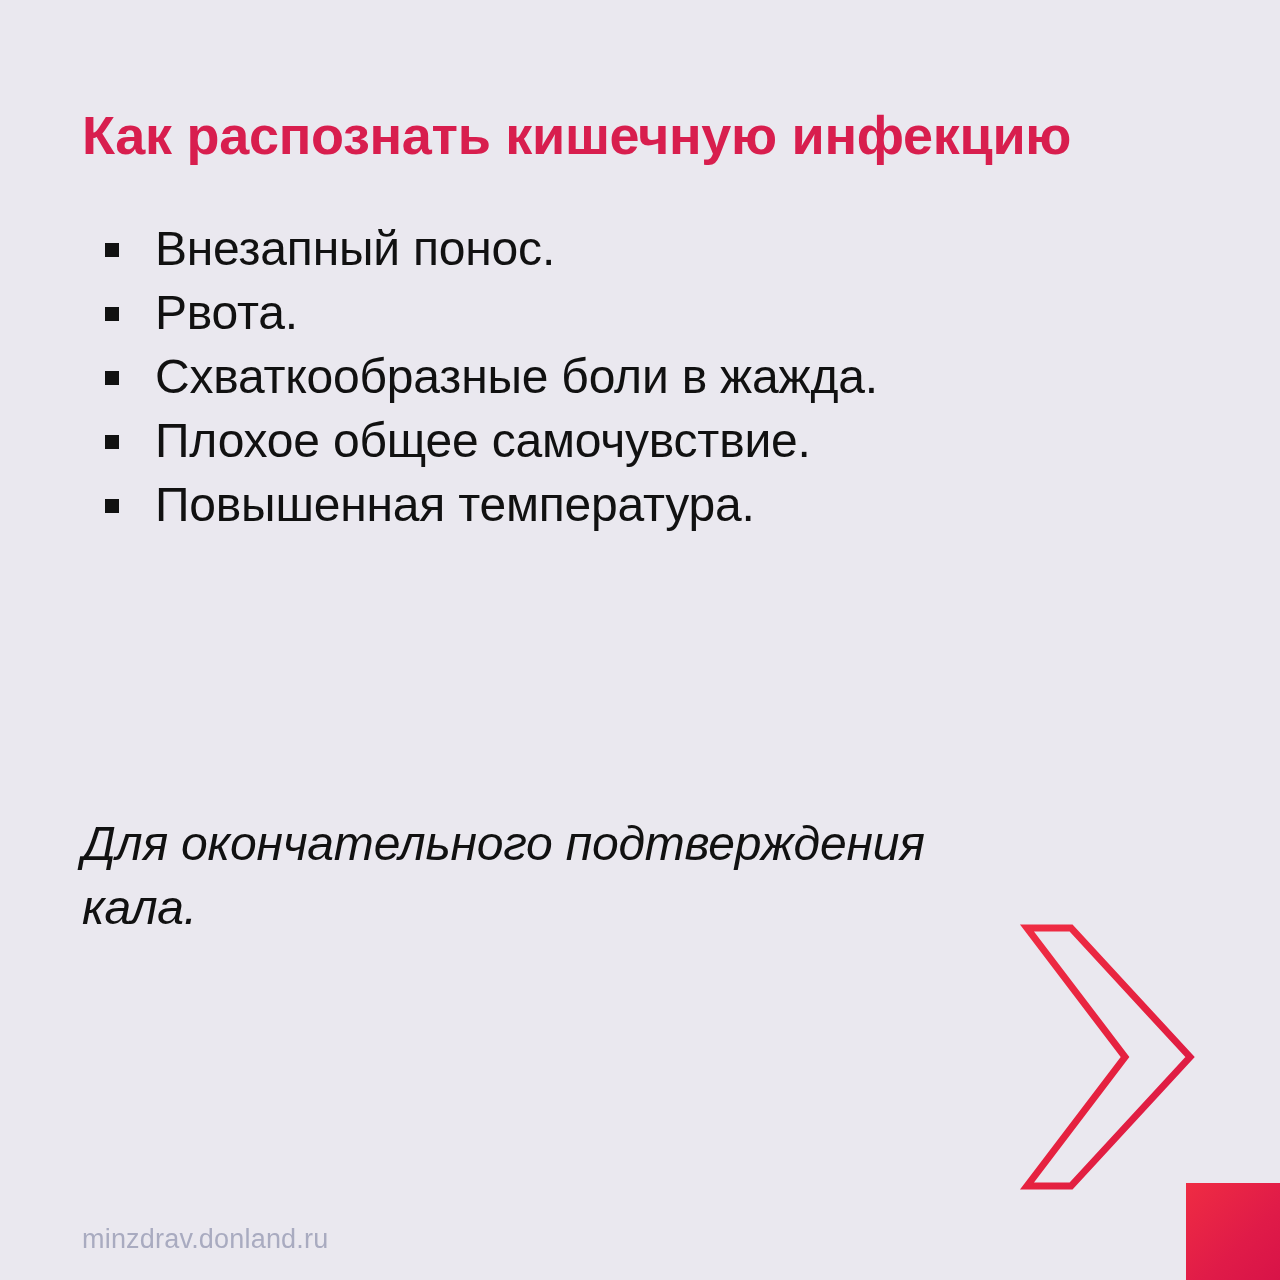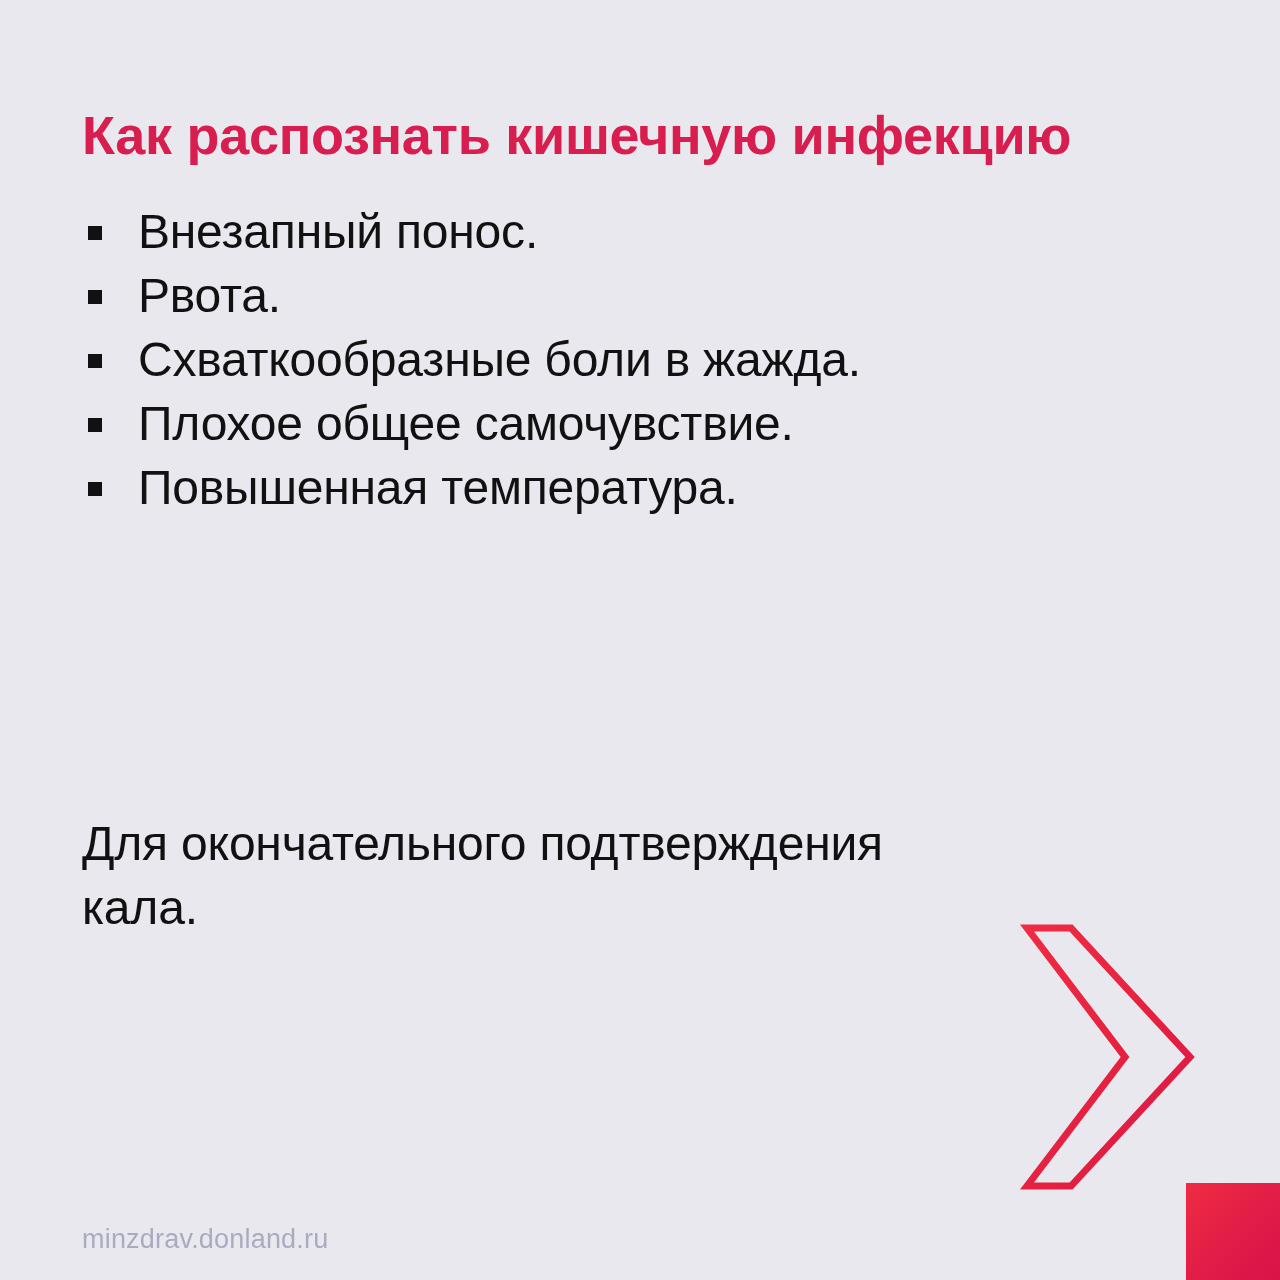--- a/index.html
+++ b/index.html
@@ -44,7 +44,7 @@
     left: 82px;
     top: 200px;
     width: 1110px;
-    margin: 0;
+    margin: 17px;
     padding: 0;
     list-style: none;
   }

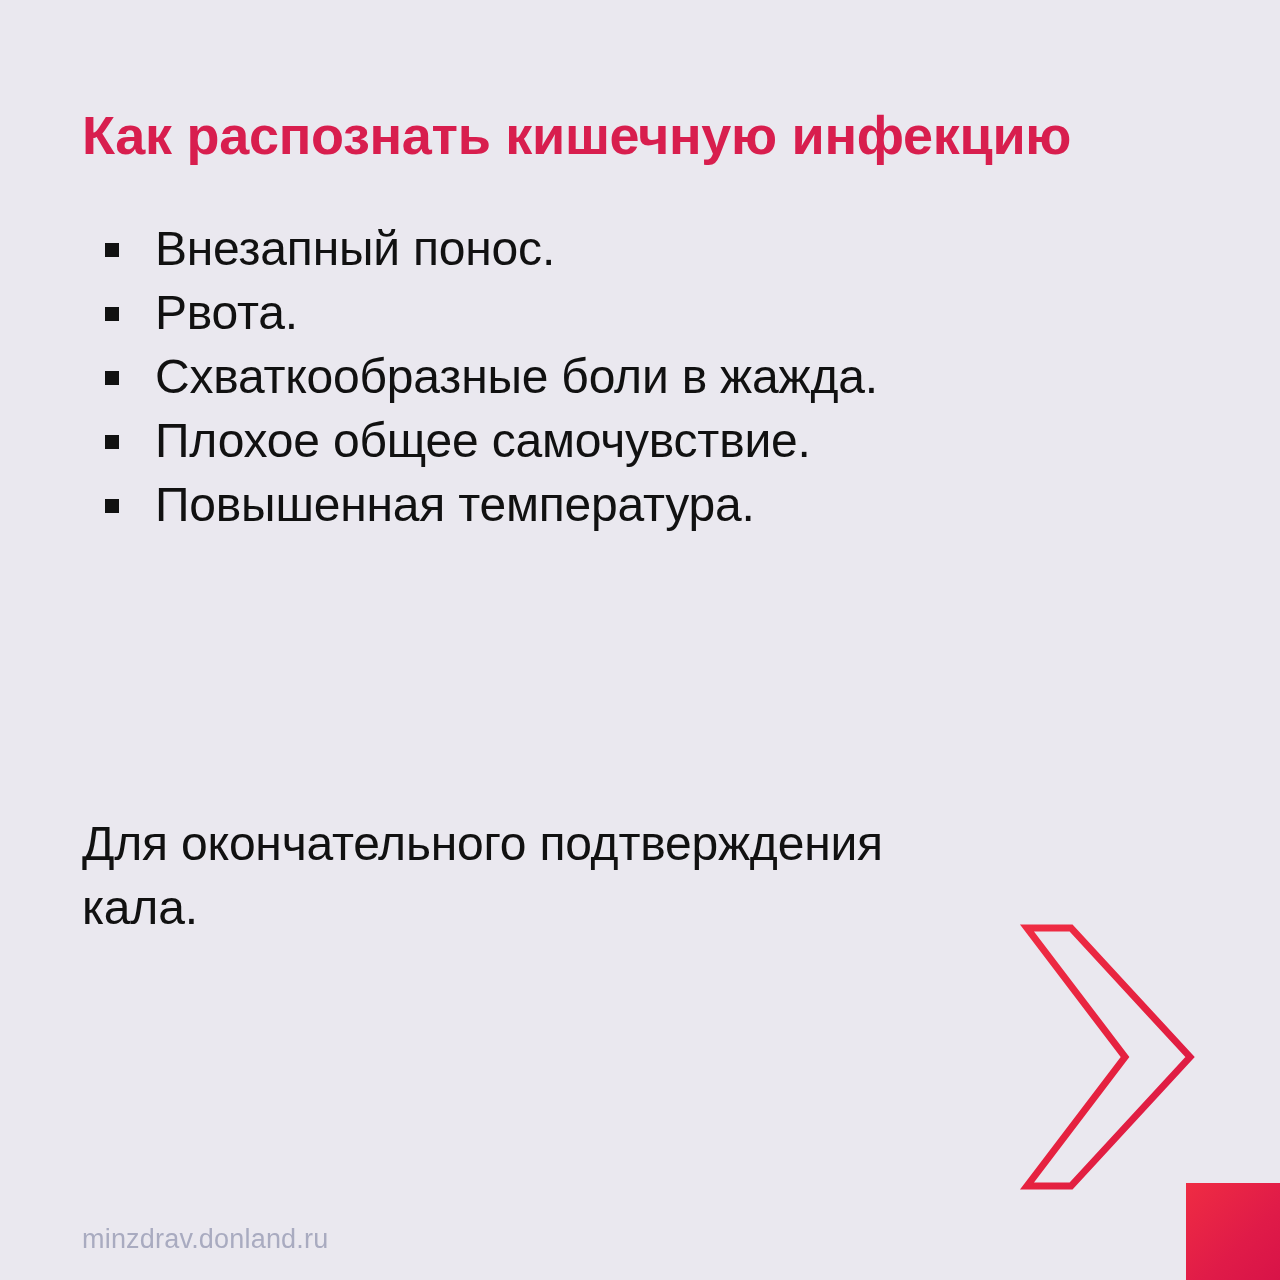--- a/index.html
+++ b/index.html
@@ -78,6 +78,7 @@
     line-height: 64px;
     color: #111111;
     letter-spacing: -0.2px;
+    font-style: italic;
   }
   #conclusion .para-line { display: block; }
 

